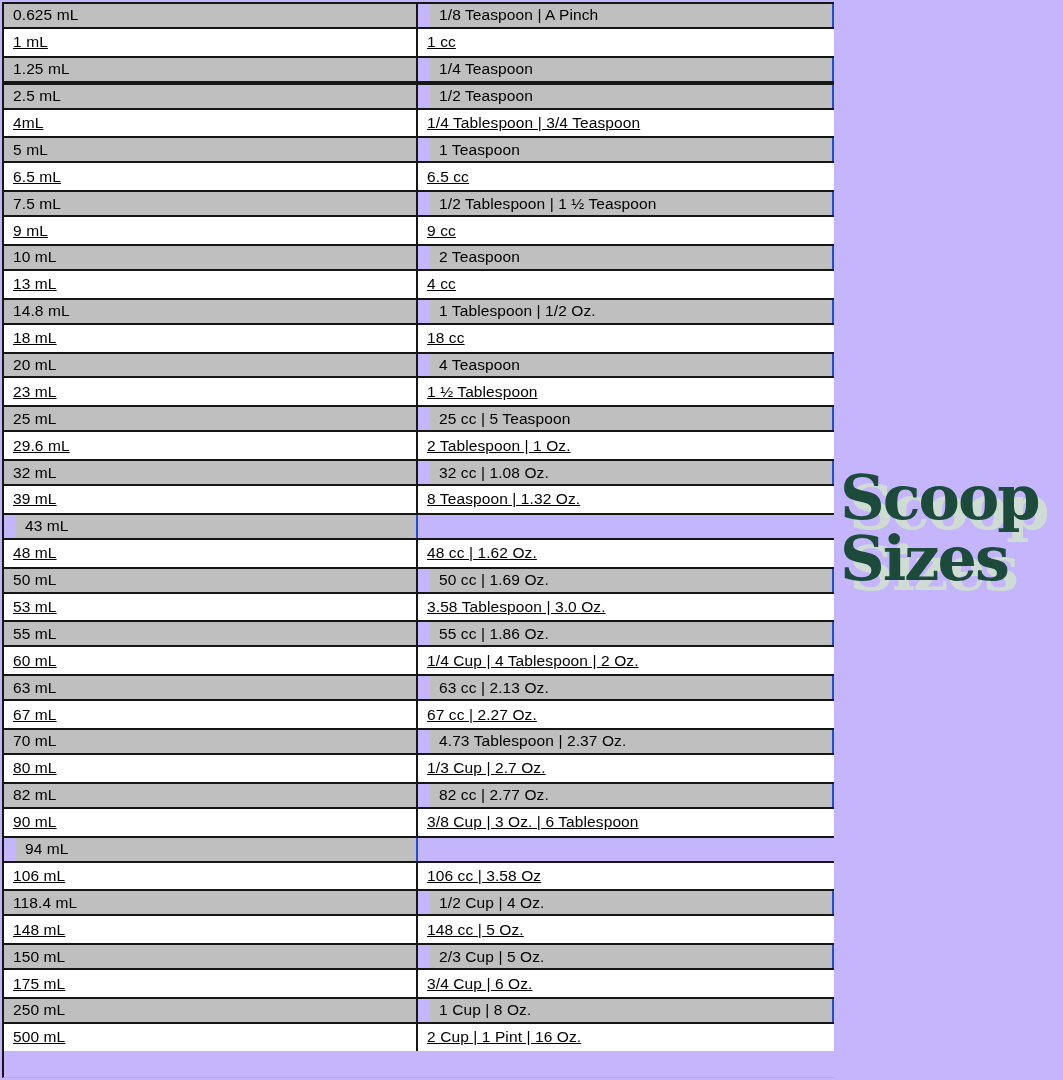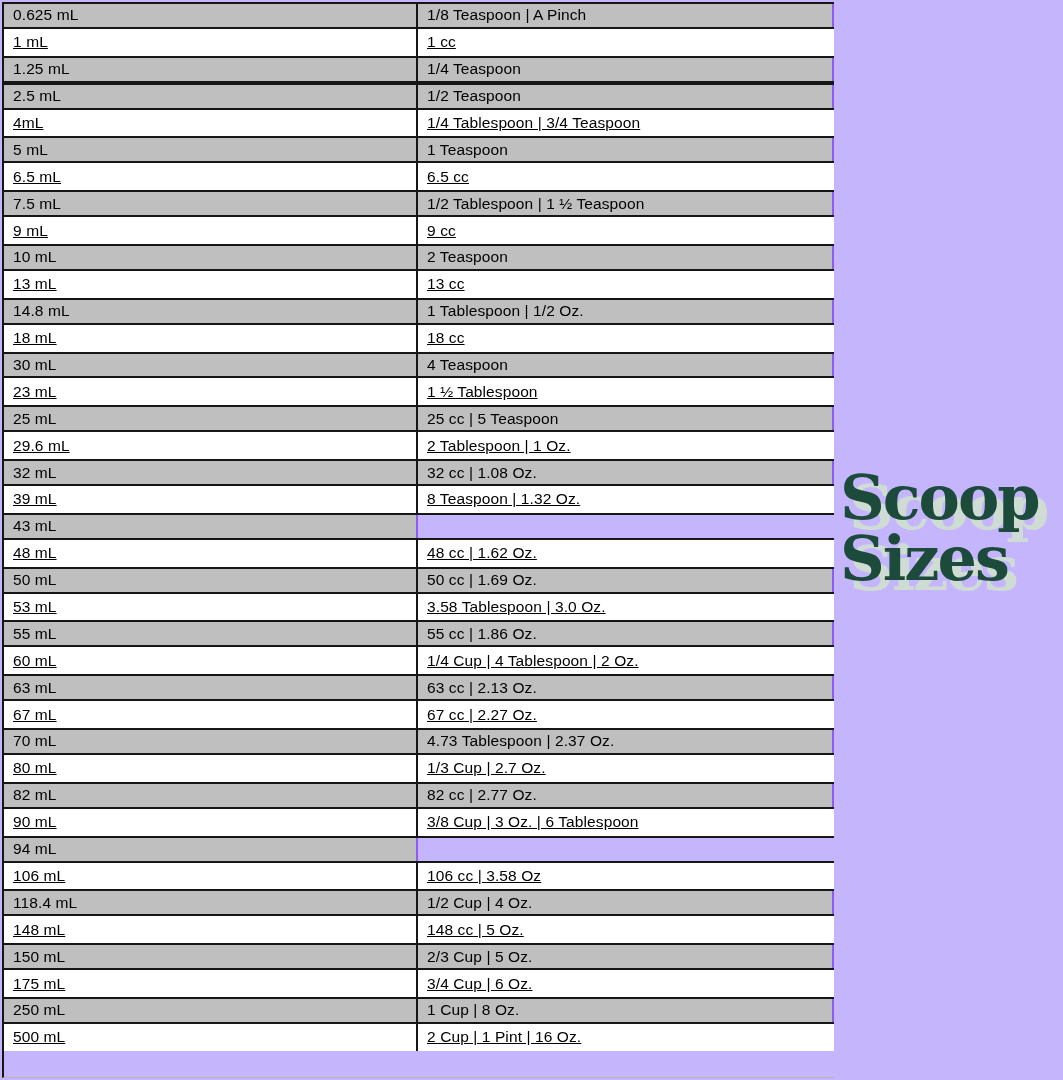--- a/index.html
+++ b/index.html
@@ -58,7 +58,8 @@
     background: #bfbfbf;
   }
   .trow.gray .tcell:last-child {
-    border-right: 2px solid #8b5cf6;
+    border-right: 2px solid #1d4ed8;
+    margin-left: 12px;
   }
   .trow.white .tcell {
     background: #ffffff;

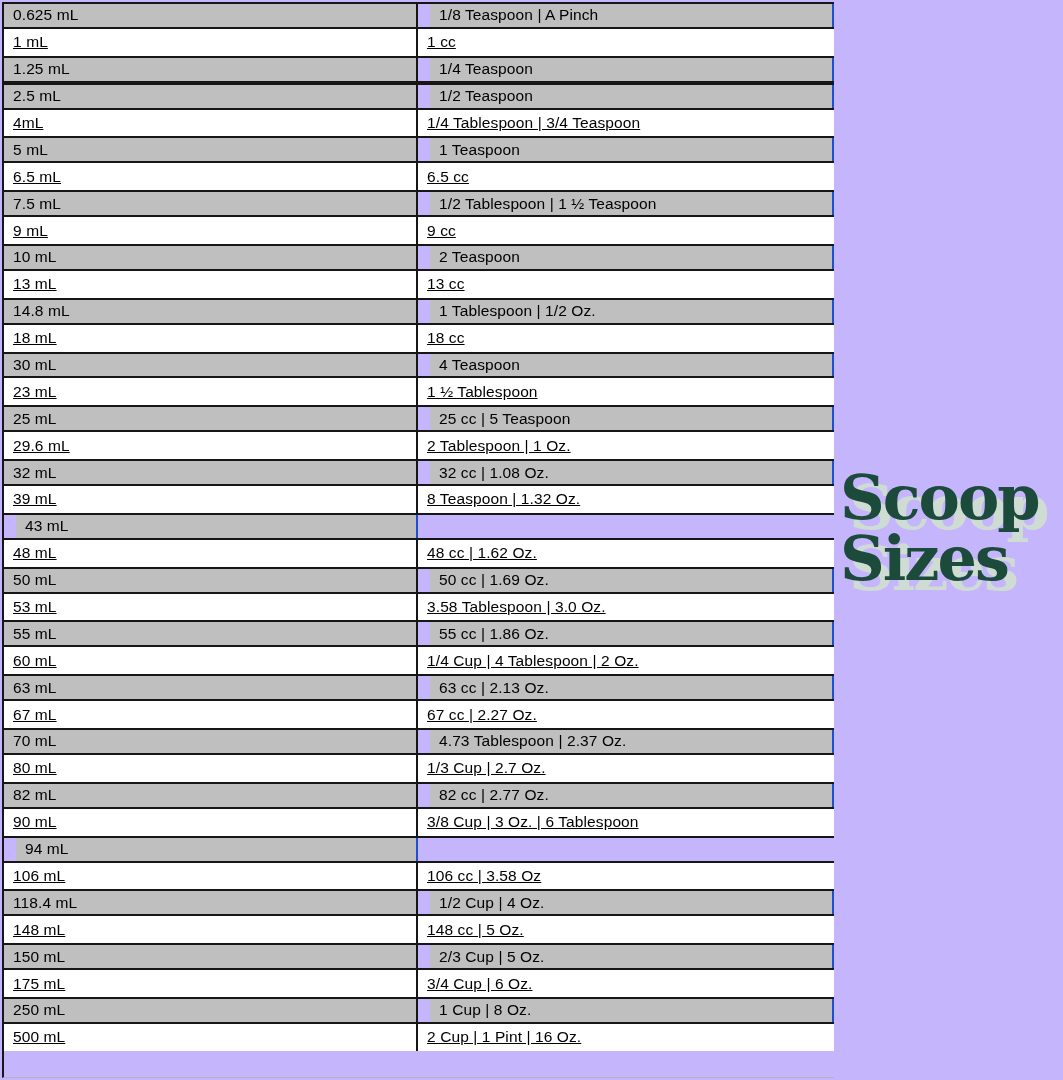--- a/index.html
+++ b/index.html
@@ -144,7 +144,7 @@
 
     <div class="trow white">
       <div class="tcell">13 mL</div>
-      <div class="tcell">13 cc</div>
+      <div class="tcell">4 cc</div>
     </div>
 
     <div class="trow gray">

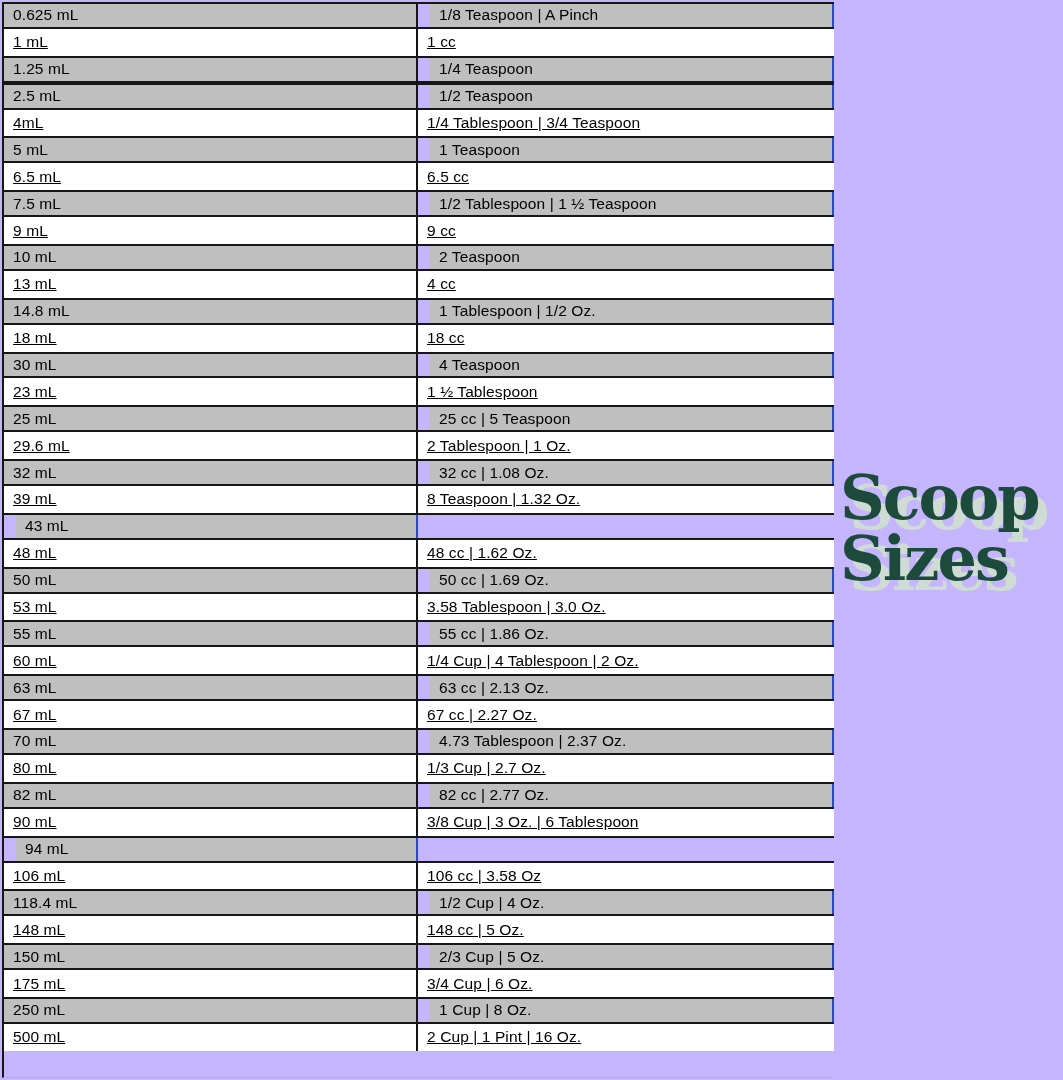--- a/index.html
+++ b/index.html
@@ -158,7 +158,7 @@
     </div>
 
     <div class="trow gray">
-      <div class="tcell">30 mL</div>
+      <div class="tcell">20 mL</div>
       <div class="tcell">4 Teaspoon</div>
     </div>
 

